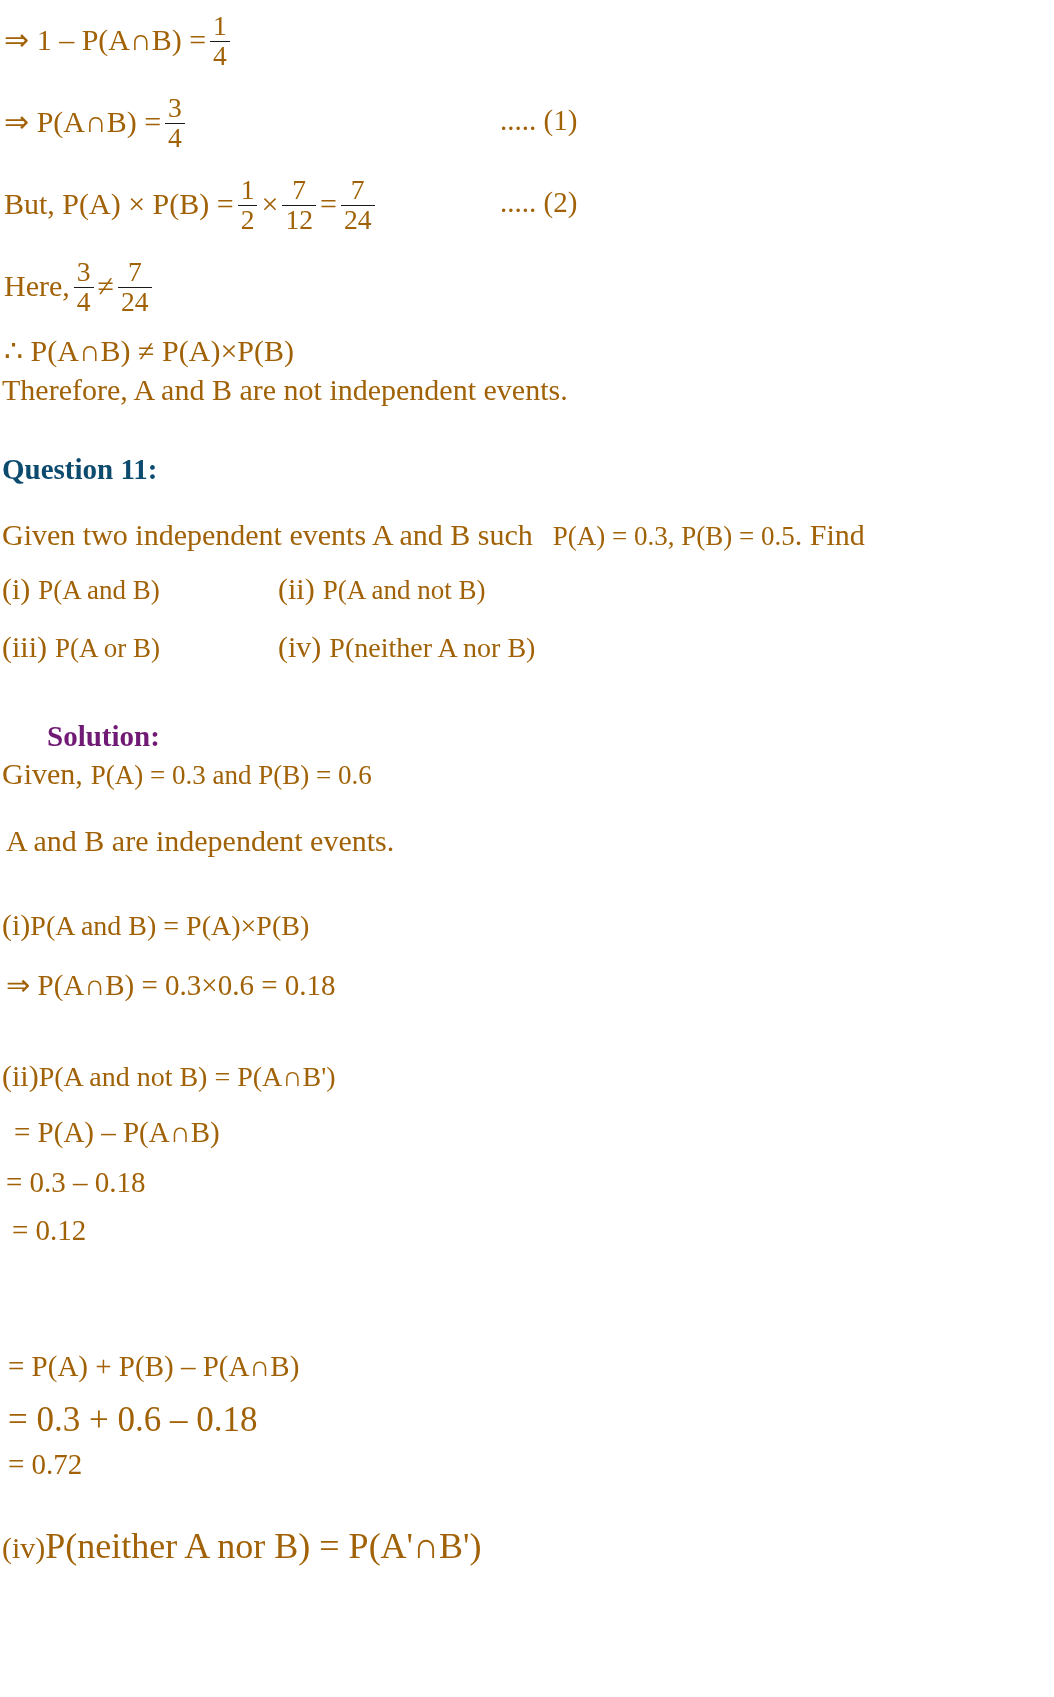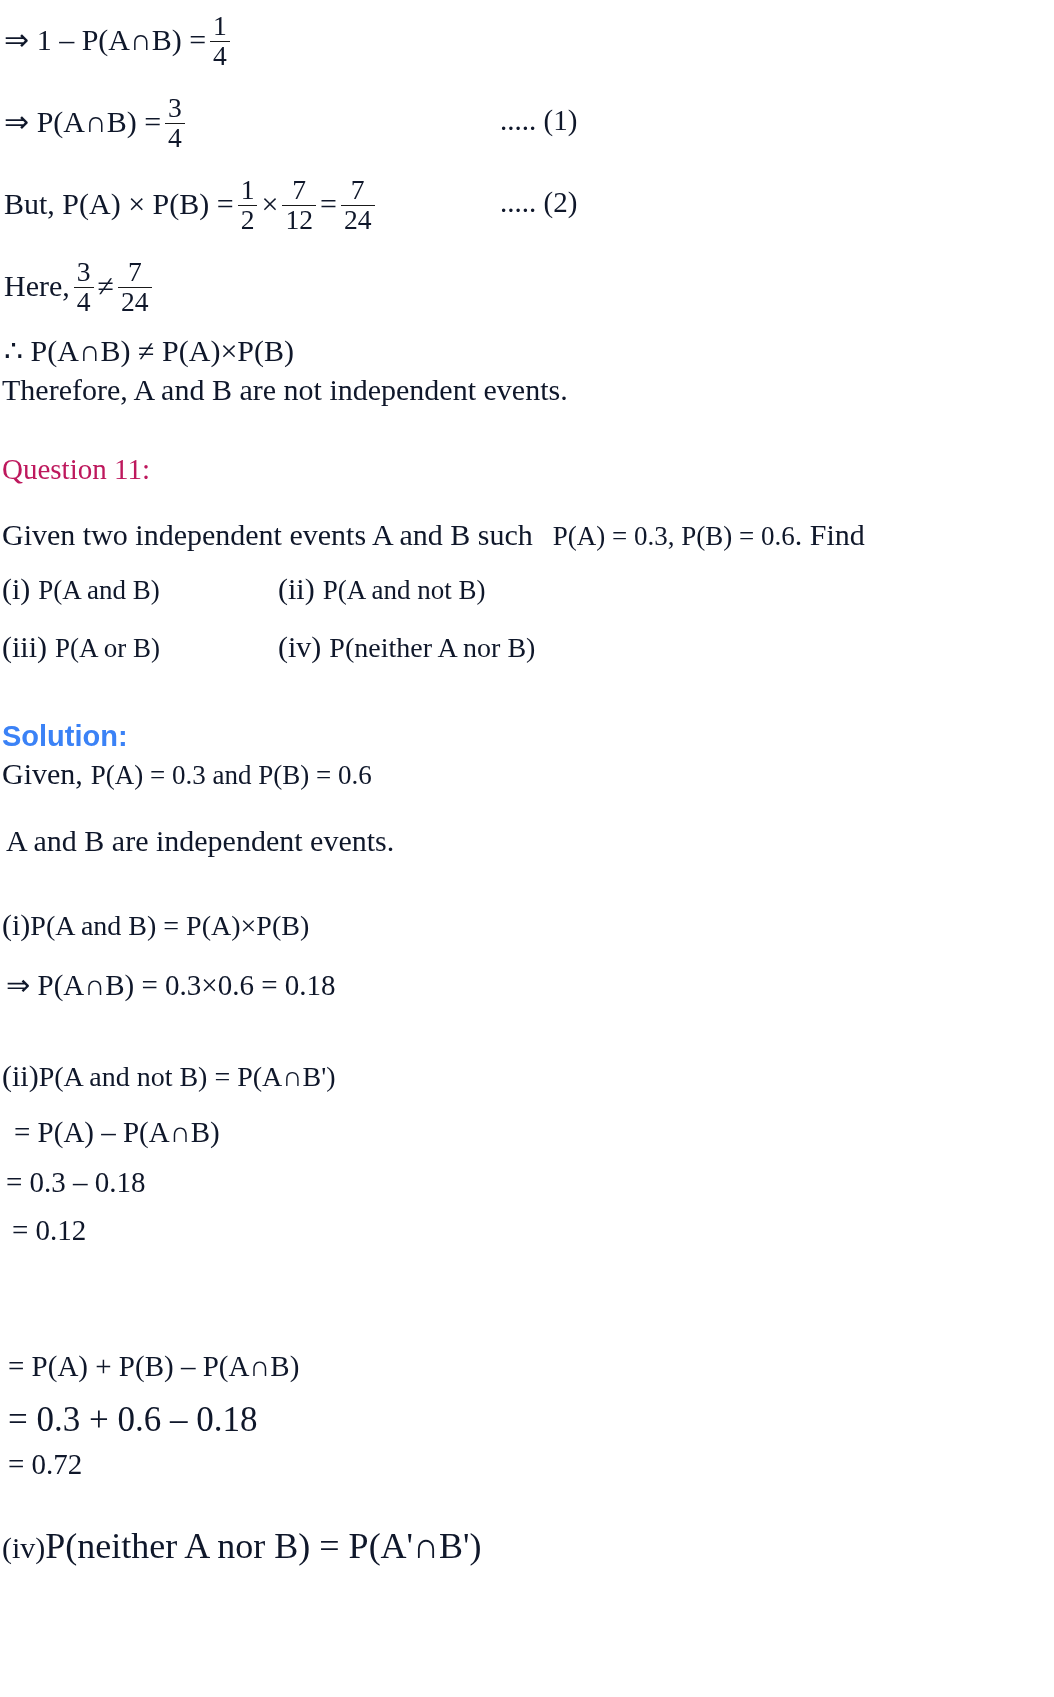--- a/index.html
+++ b/index.html
@@ -25,7 +25,7 @@
     position: absolute;
     white-space: nowrap;
     font-family: "Liberation Serif", serif;
-    color: #0f172a;
+    color: #a16207;
   }
   .mathtext {
     font-family: "Liberation Serif", serif;

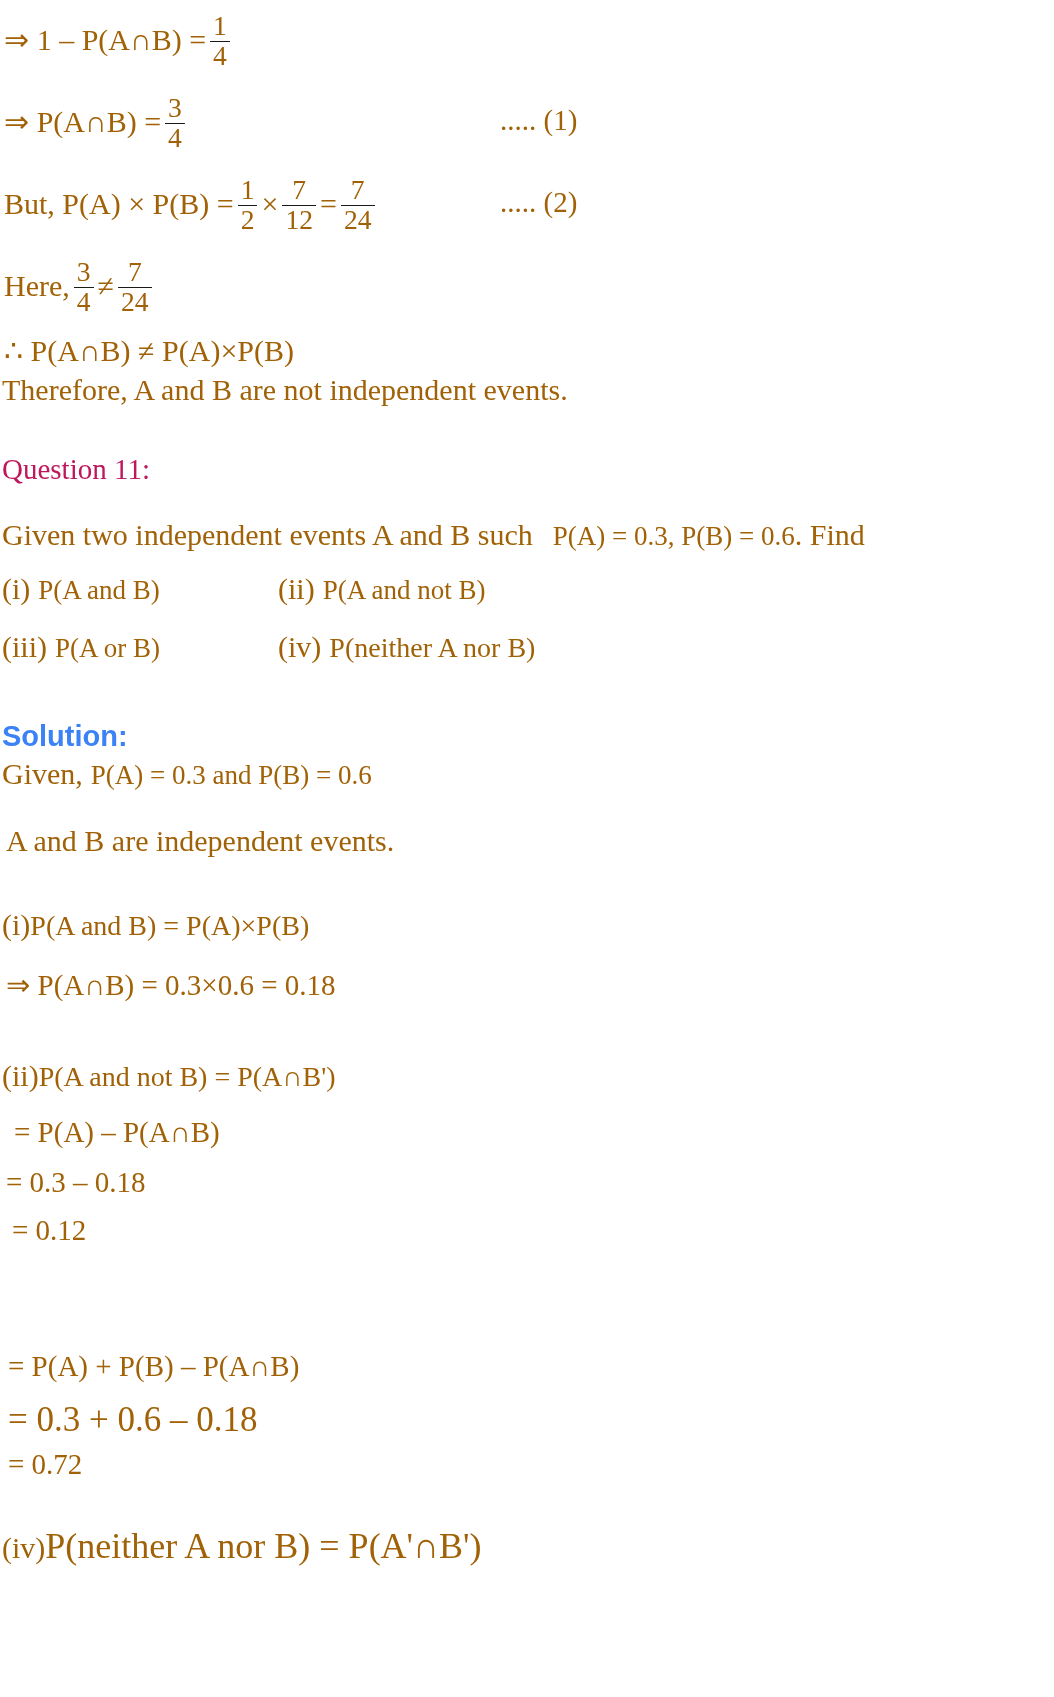--- a/index.html
+++ b/index.html
@@ -53,8 +53,8 @@
     font-size: 0.92em;
   }
   .heading-q {
-    color: #be185d;
-    font-weight: normal;
+    color: #0c4a6e;
+    font-weight: bold;
     font-family: "Liberation Serif", serif;
   }
   .heading-s {

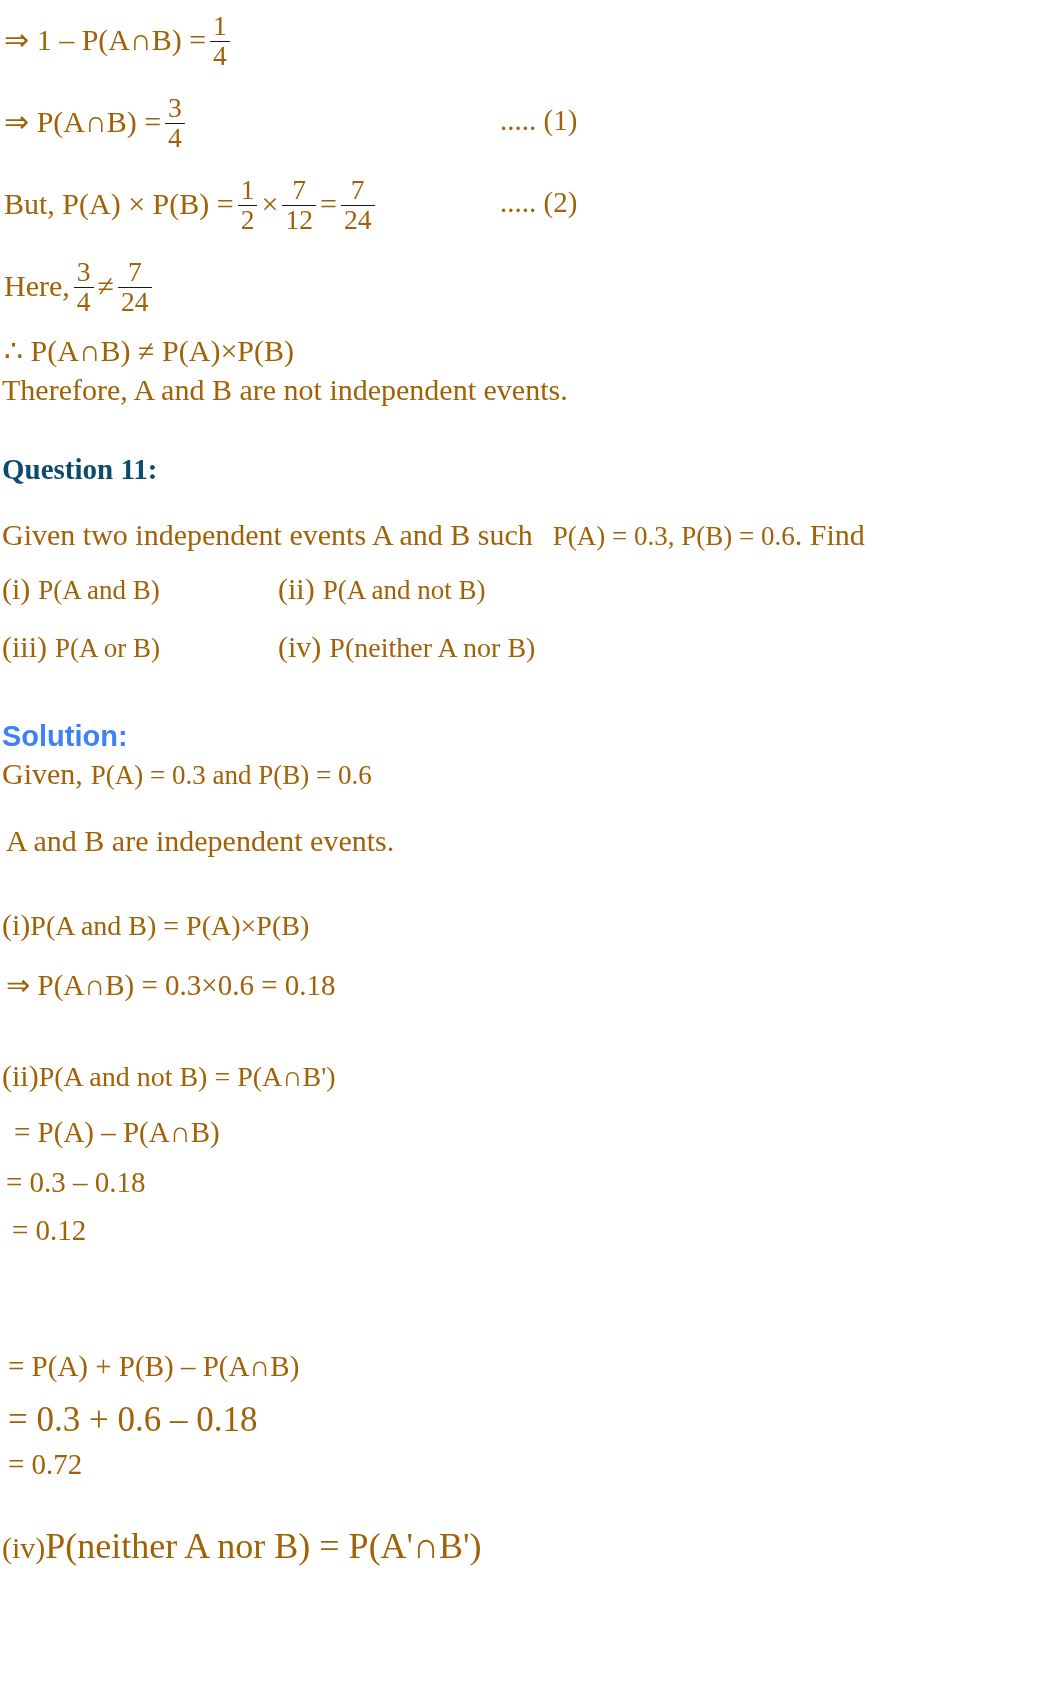--- a/index.html
+++ b/index.html
@@ -108,7 +108,7 @@
   </div>
 
   <div class="line" style="left:2px; top:518px; font-size:30px;">
-    <span>Given two independent events A and B such</span><span class="w20"></span><span class="mathtext" style="font-size:27px;">P(A) = 0.3, P(B) = 0.6</span><span>. Find</span>
+    <span>Given two independent events A and B such</span><span class="w20"></span><span class="mathtext" style="font-size:27px;">P(A) = 0.3, P(B) = 0.5</span><span>. Find</span>
   </div>
 
   <div class="line" style="left:2px; top:572px; font-size:30px;">

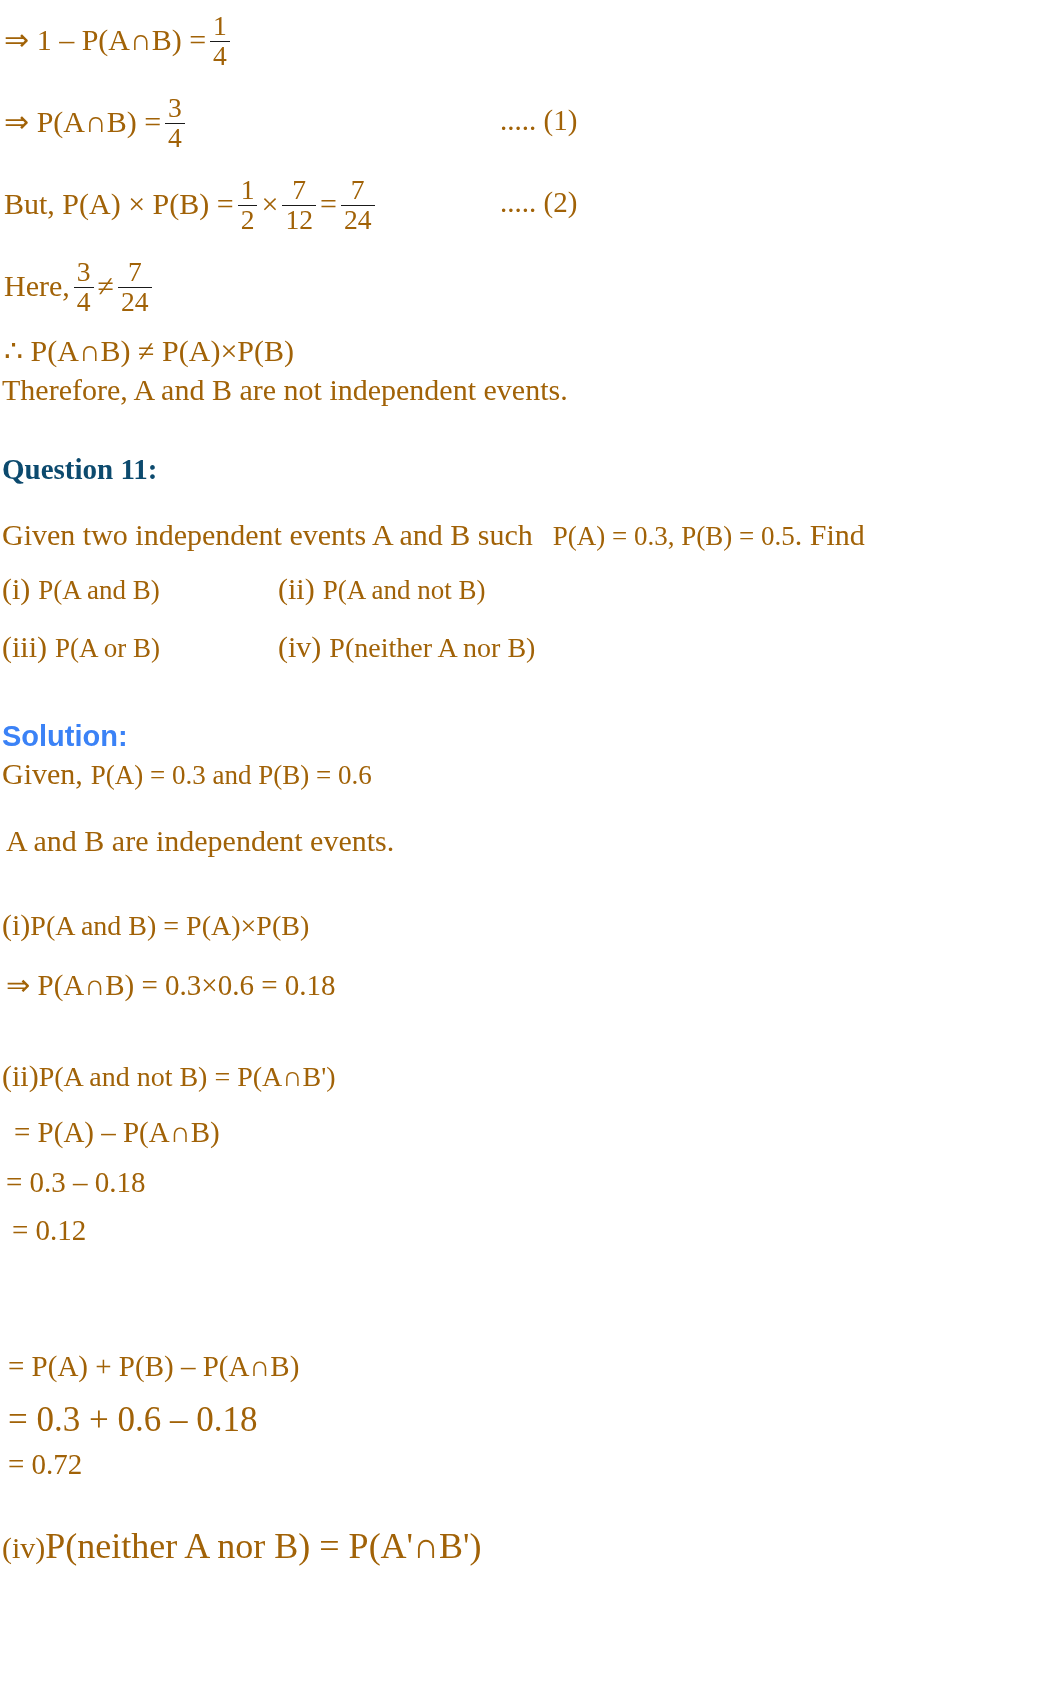--- a/index.html
+++ b/index.html
@@ -58,9 +58,10 @@
     font-family: "Liberation Serif", serif;
   }
   .heading-s {
-    color: #3b82f6;
+    color: #701a75;
     font-weight: bold;
-    font-family: Liberation Sans, sans-serif;
+    font-family: Liberation Serif, serif;
+    margin-left: 45px;
   }
   .lbl {
     font-family: "Liberation Serif", serif;

